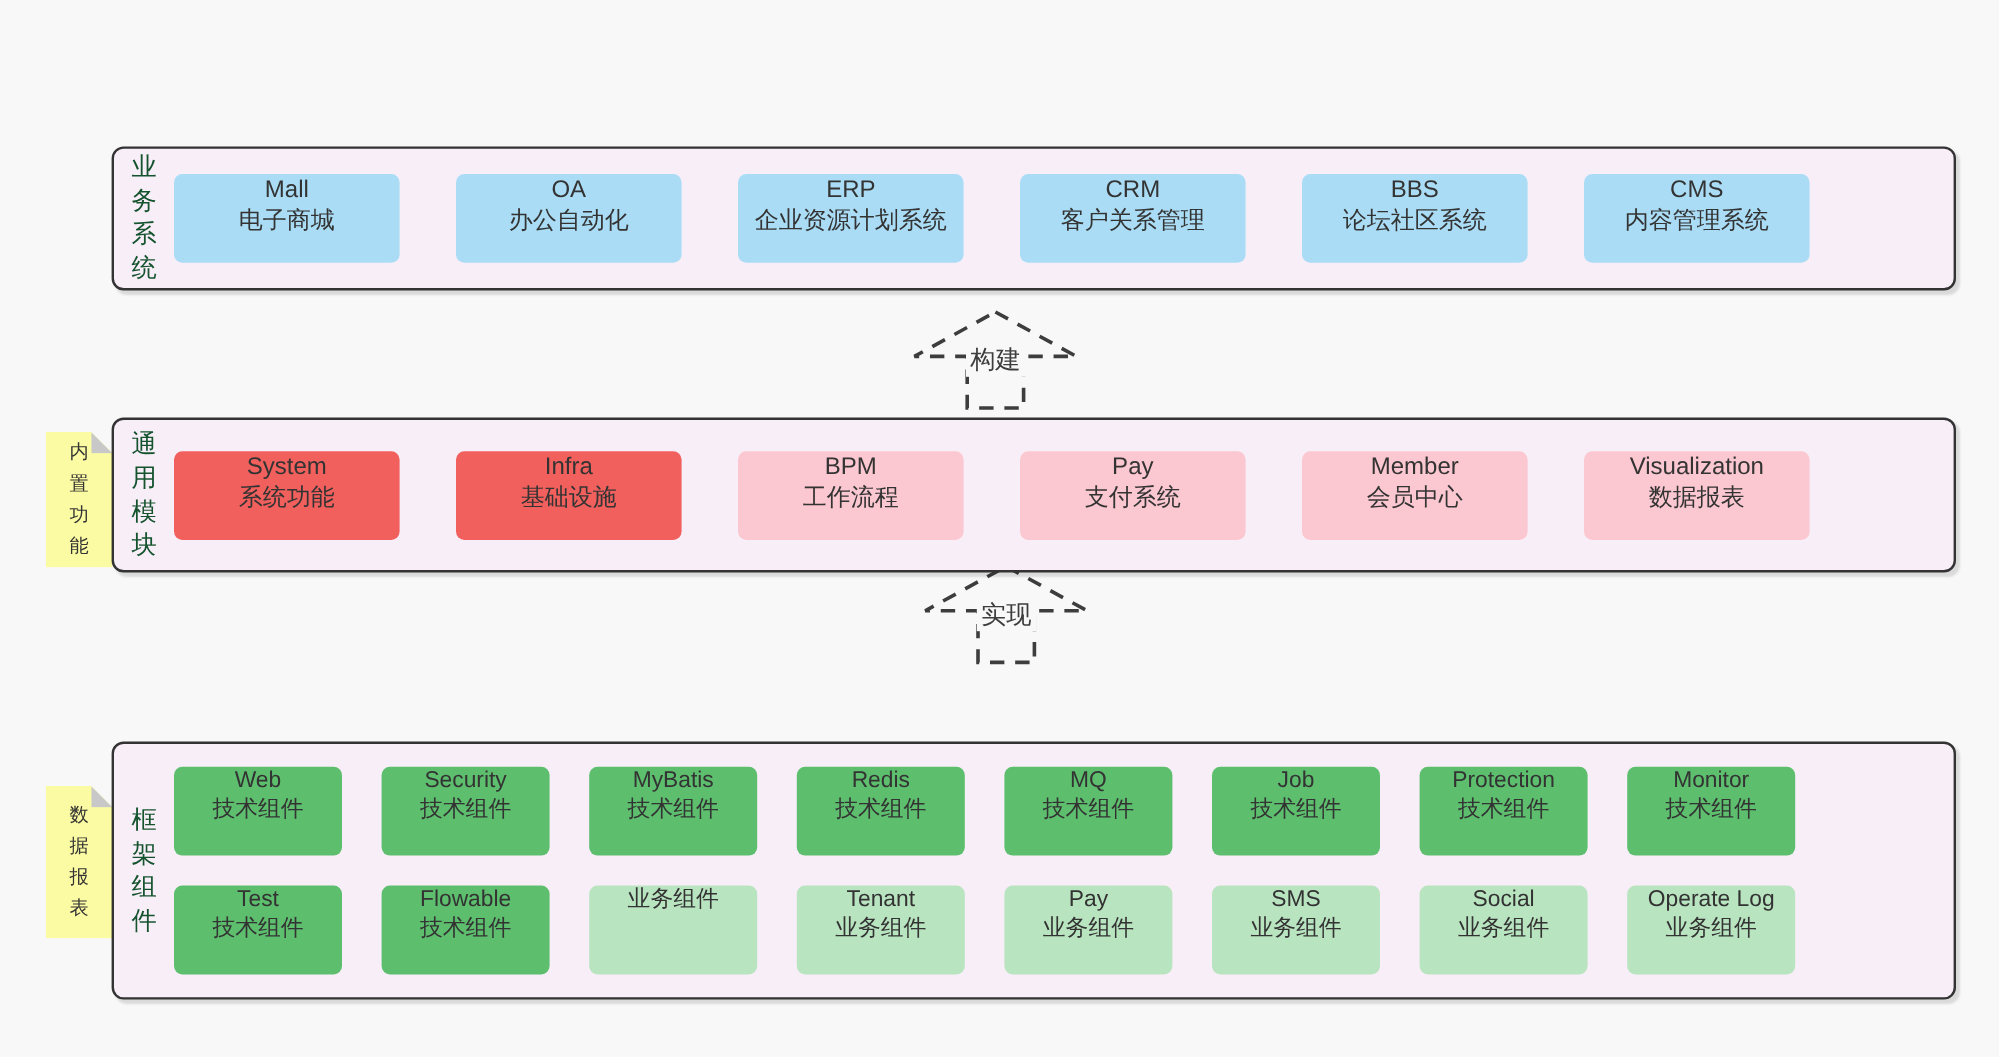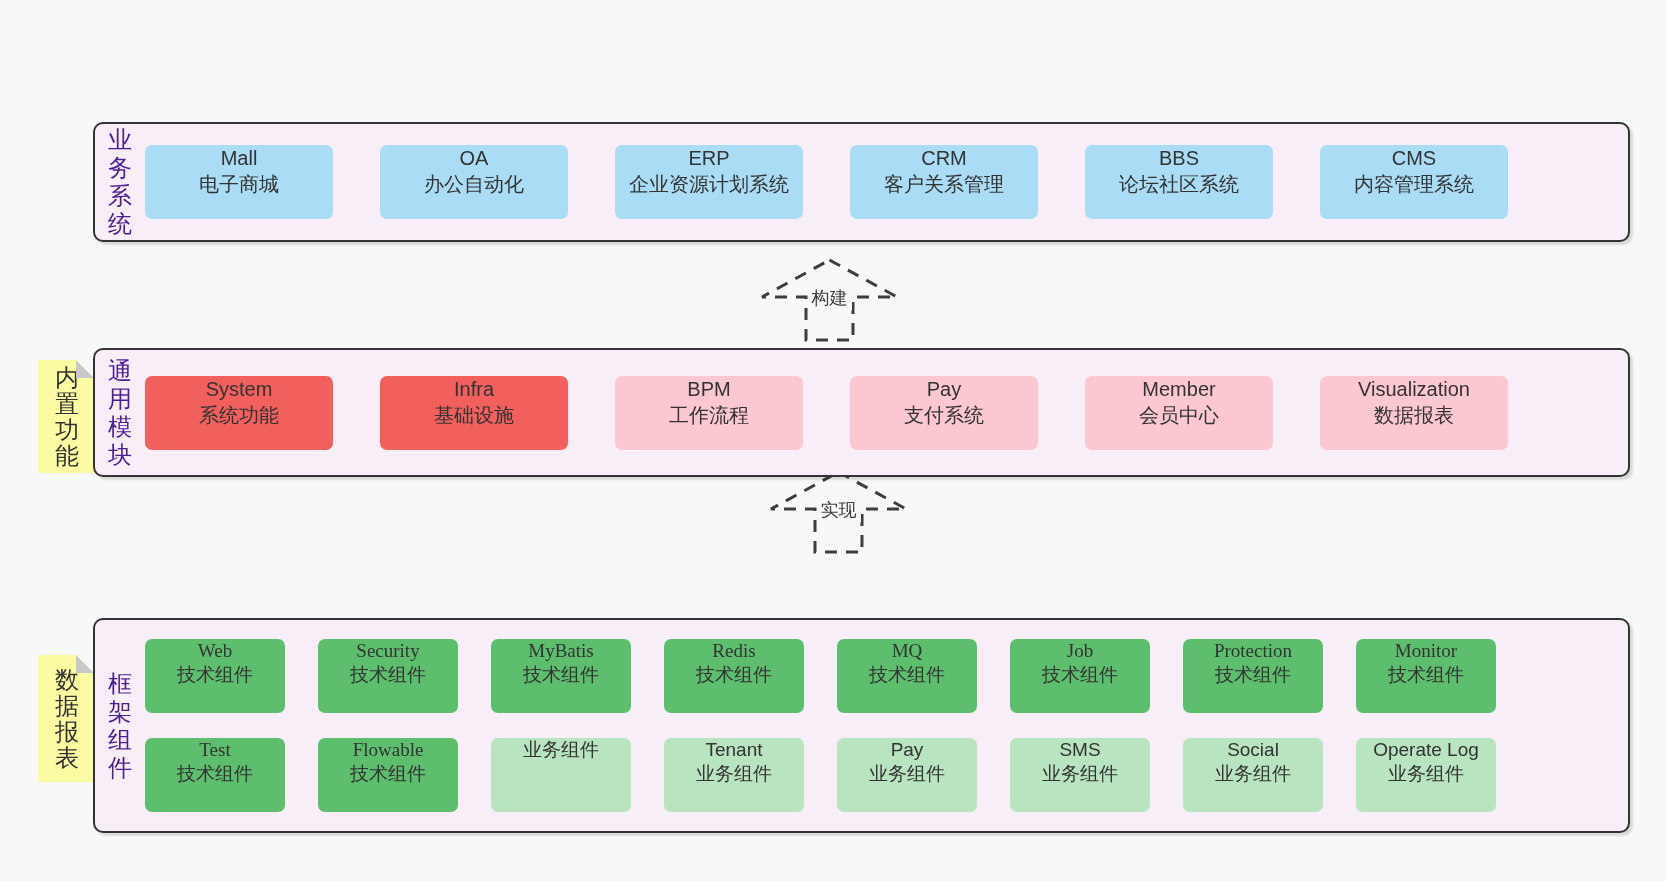--- a/index.html
+++ b/index.html
@@ -19,8 +19,8 @@
   #layer-modules    { top:348px; height:129px; }
   #layer-components { top:618px; height:215px; }
   .vlabel {
-    width:26px; margin:0 12px 0 12px; font-size:24px; line-height:28px;
-    text-align:center; word-break:break-all; color:#4c1d95; flex:0 0 auto;
+    width:26px; margin:0 12px 0 12px; font-size:21px; line-height:28px;
+    text-align:center; word-break:break-all; color:#14532d; flex:0 0 auto;
   }
   .rows { display:flex; flex-direction:column; gap:25px; }
   .row  { display:flex; gap:47px; }

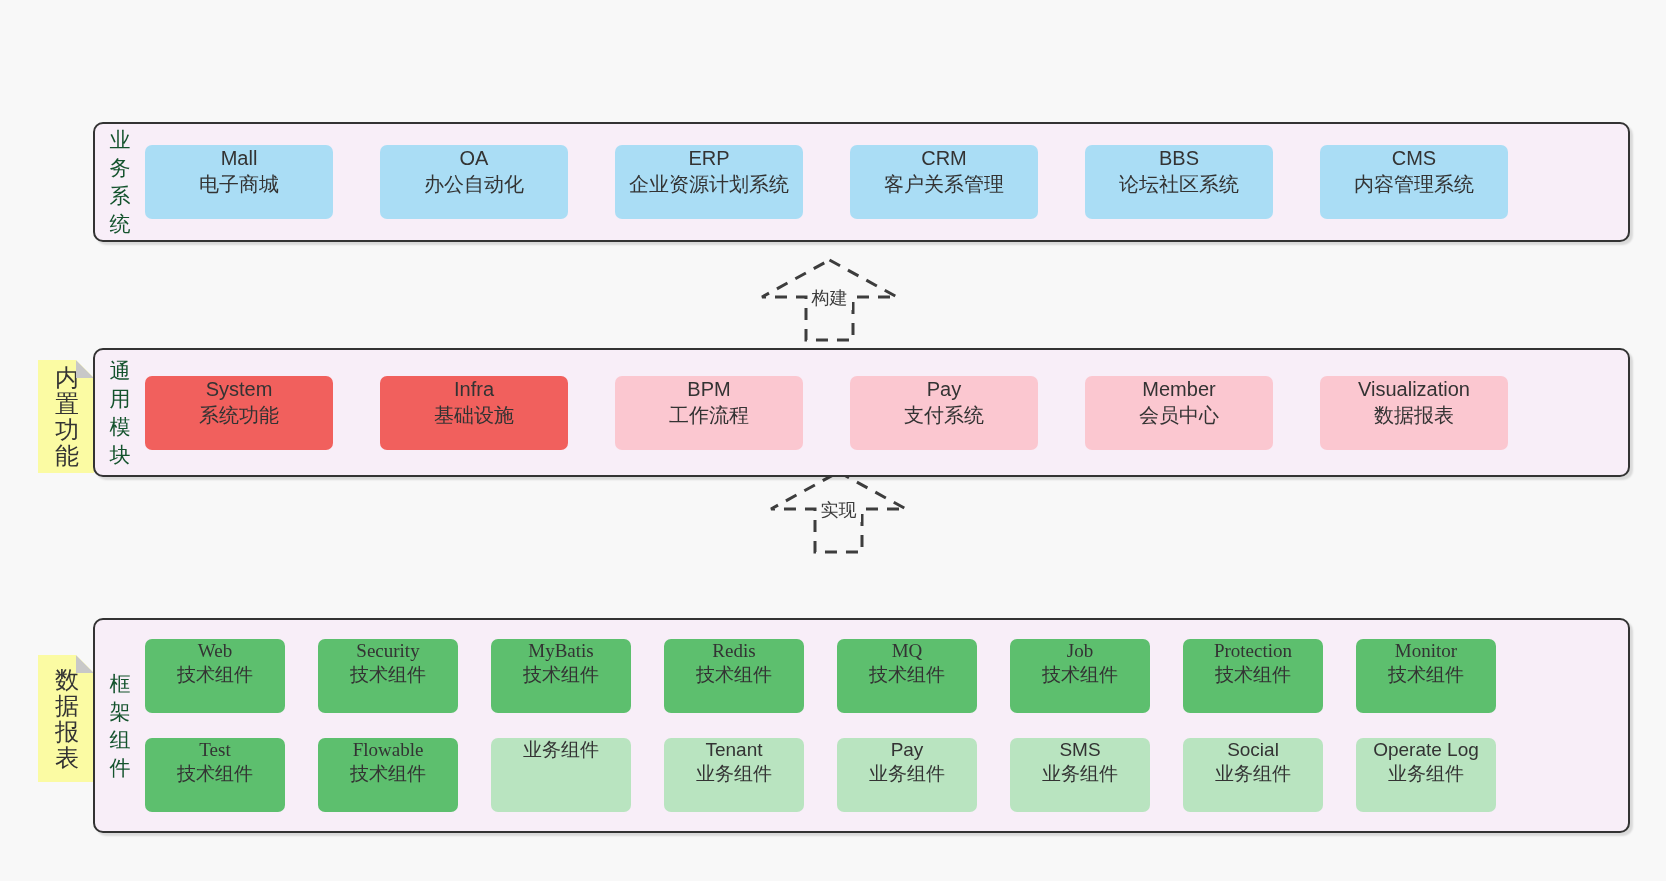--- a/index.html
+++ b/index.html
@@ -63,7 +63,7 @@
   }
   .arrow-label {
     position:absolute; left:50%; top:30px; transform:translateX(-50%);
-    background:#f8f8f8; padding:0 4px; font-size:18px; color:#3d3d3d;
+    background:#f8f8f8; padding:0 4px; font-size:21px; color:#3d3d3d;
     white-space:nowrap;
     font-family:Liberation Mono, monospace;
   }

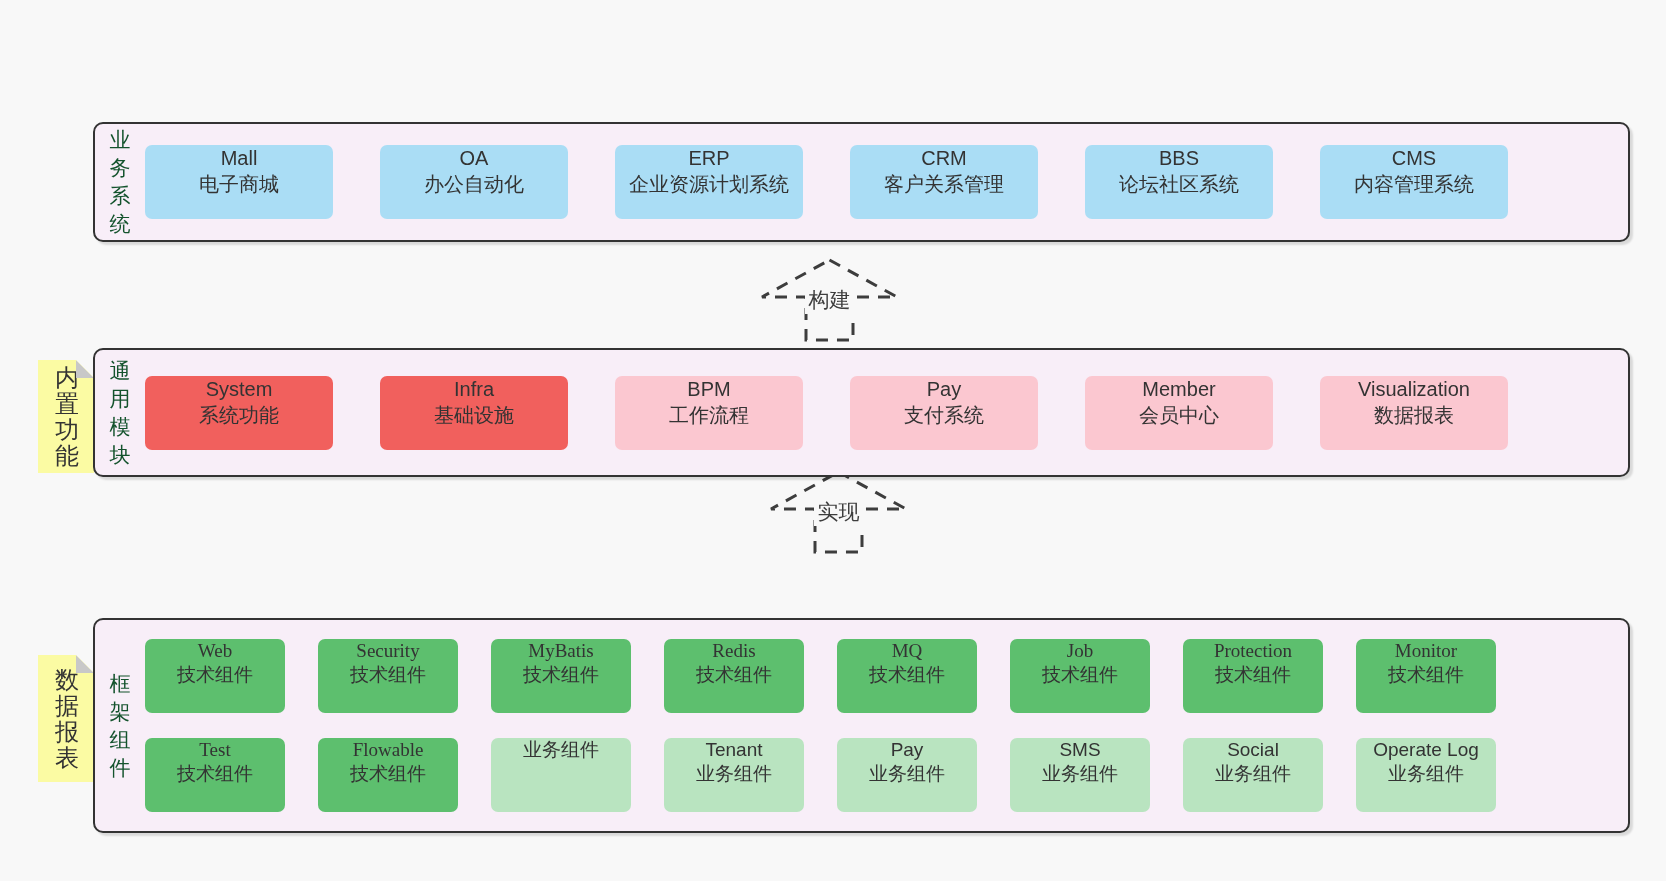--- a/index.html
+++ b/index.html
@@ -50,7 +50,7 @@
   #note-functions  { top:360px; height:113px; }
   #note-components { top:655px; height:127px; }
   .note .vtext {
-    width:22px; font-size:24px; line-height:26px; word-break:break-all;
+    width:22px; font-size:16px; line-height:26px; word-break:break-all;
     text-align:center; color:#333;
   }
   

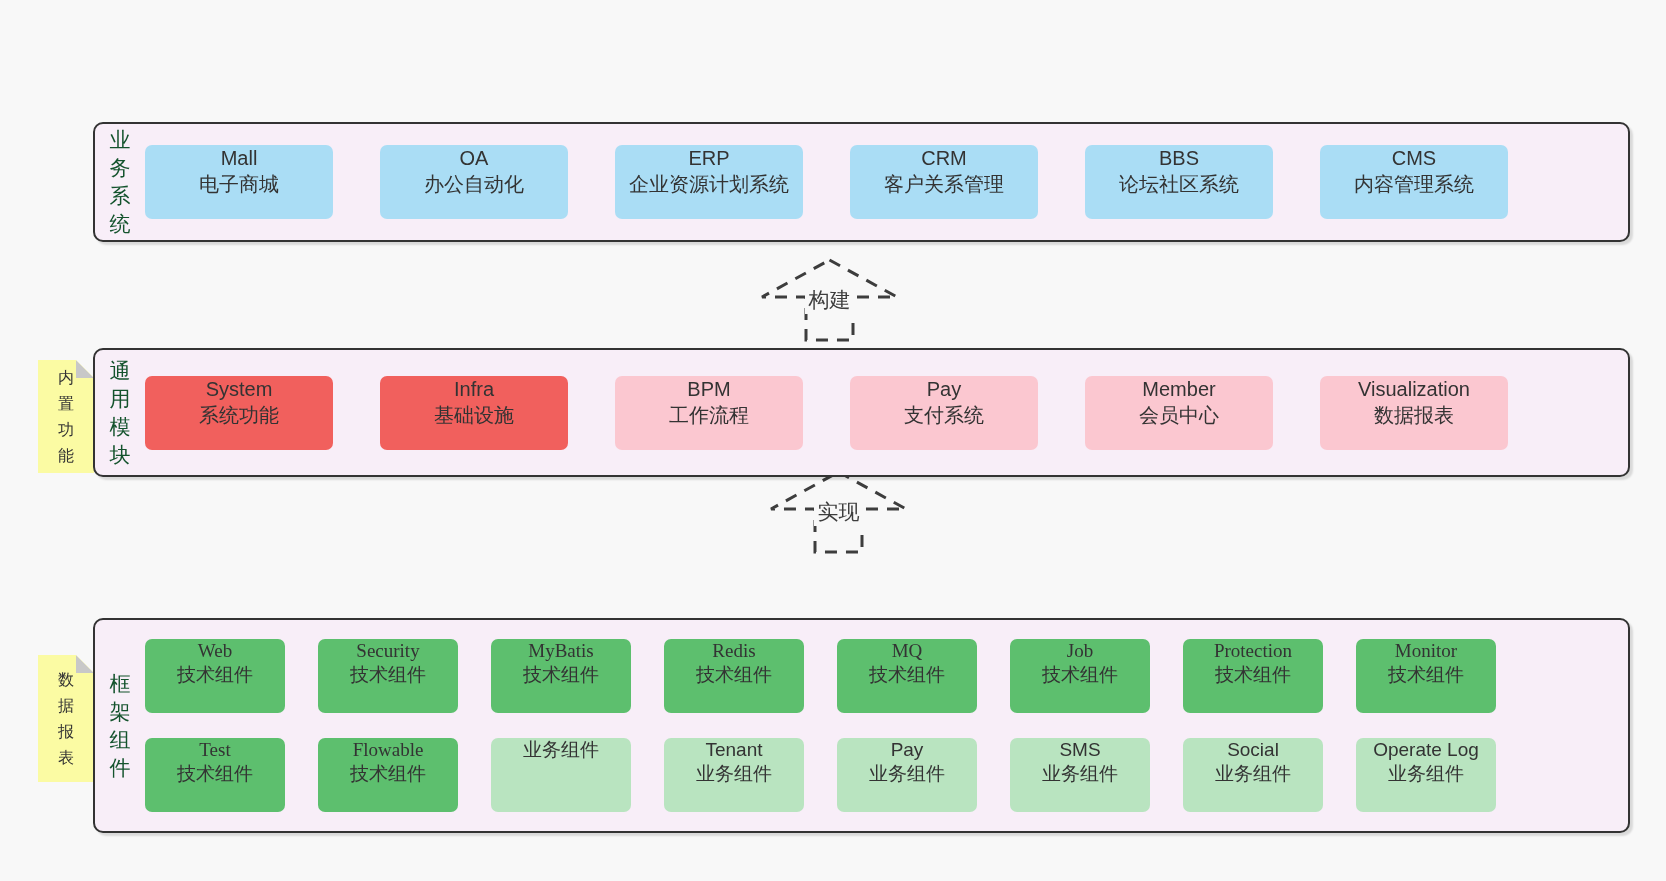--- a/index.html
+++ b/index.html
@@ -35,7 +35,7 @@
   .blue        { background:#aaddf5; }
   .red         { background:#f1605d; }
   .pink        { background:#fbc7d0; }
-  .green       { background:#5dbf6e;font-family:Liberation Serif, serif; }
+  .green       { background:#5dbf6e; }
   .green-light { background:#b9e4c0; }
   
   .note {

